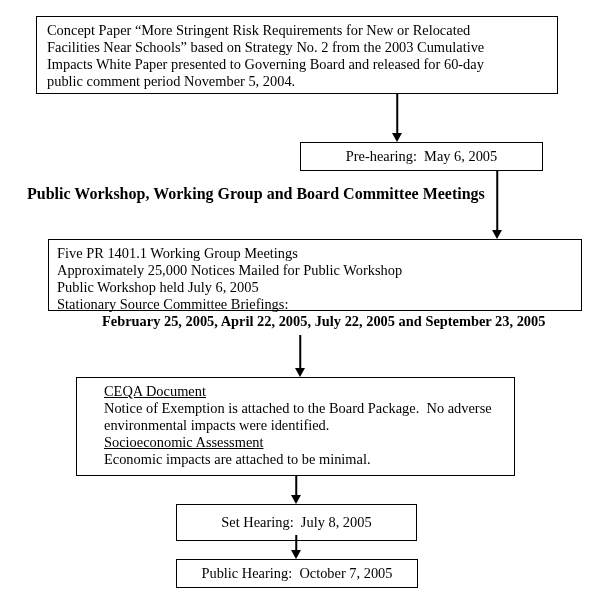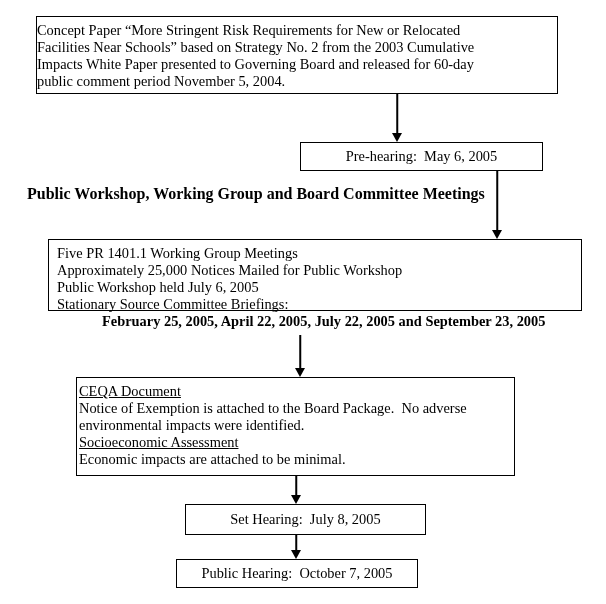--- a/index.html
+++ b/index.html
@@ -66,7 +66,7 @@
     border-top: 9px solid #000000;
   }
   
-  #concept-box        { left: 36px;  top: 16px;  width: 522px; height: 78px; }
+  #concept-box        { left: 36px;  top: 16px;  width: 522px; height: 78px; padding-left: 10px; }
   #prehearing-box     { left: 300px; top: 142px; width: 243px; height: 29px; font-family: Liberation Serif, serif; }
   #workshop-box       { left: 48px;  top: 239px; width: 534px; height: 72px; padding-left: 8px; }
   #ceqa-box           { left: 76px;  top: 377px; width: 439px; height: 99px; padding-left: 2px; }

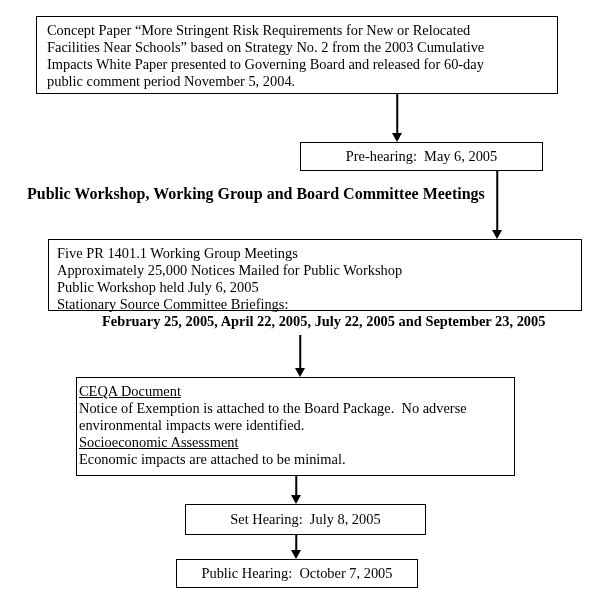--- a/index.html
+++ b/index.html
@@ -69,7 +69,7 @@
   #concept-box        { left: 36px;  top: 16px;  width: 522px; height: 78px; padding-left: 10px; }
   #prehearing-box     { left: 300px; top: 142px; width: 243px; height: 29px; font-family: Liberation Serif, serif; }
   #workshop-box       { left: 48px;  top: 239px; width: 534px; height: 72px; padding-left: 8px; }
-  #ceqa-box           { left: 76px;  top: 377px; width: 439px; height: 99px; padding-left: 2px; }
+  #ceqa-box           { left: 76px;  top: 377px; width: 439px; height: 99px; padding-left: 27px; }
   #set-hearing-box    { left: 185px; top: 504px; width: 241px; height: 31px; }
   #public-hearing-box { left: 176px; top: 559px; width: 242px; height: 29px; }
   

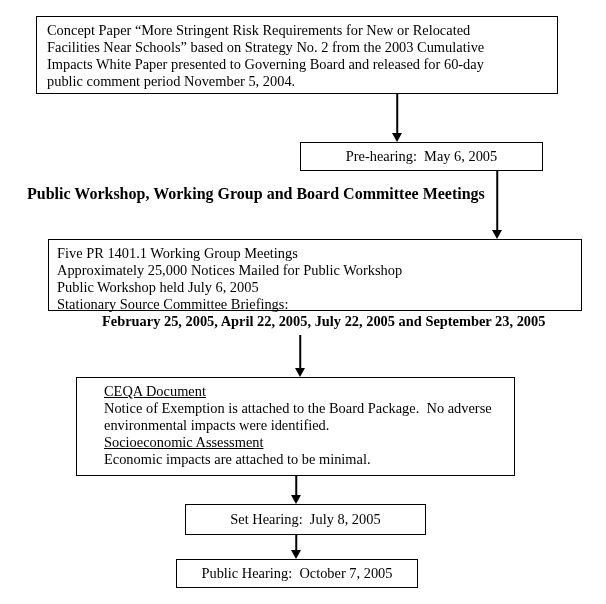--- a/index.html
+++ b/index.html
@@ -70,7 +70,7 @@
   #prehearing-box     { left: 300px; top: 142px; width: 243px; height: 29px; font-family: Liberation Serif, serif; }
   #workshop-box       { left: 48px;  top: 239px; width: 534px; height: 72px; padding-left: 8px; }
   #ceqa-box           { left: 76px;  top: 377px; width: 439px; height: 99px; padding-left: 27px; }
-  #set-hearing-box    { left: 185px; top: 504px; width: 241px; height: 31px; }
+  #set-hearing-box    { left: 176px; top: 504px; width: 241px; height: 37px; }
   #public-hearing-box { left: 176px; top: 559px; width: 242px; height: 29px; }
   
   #arrow-1 { left: 392px; top: 94px;  height: 48px; }

